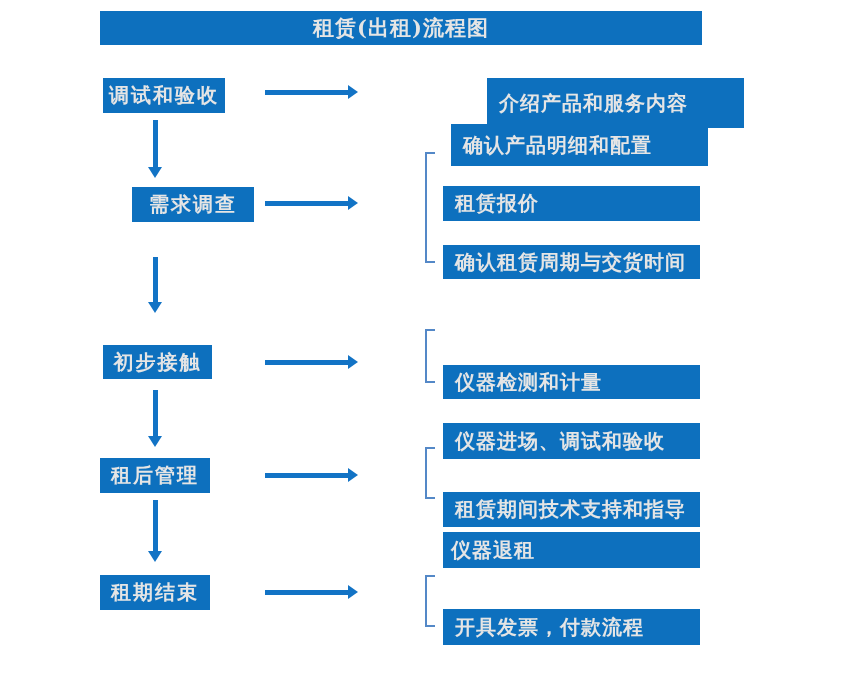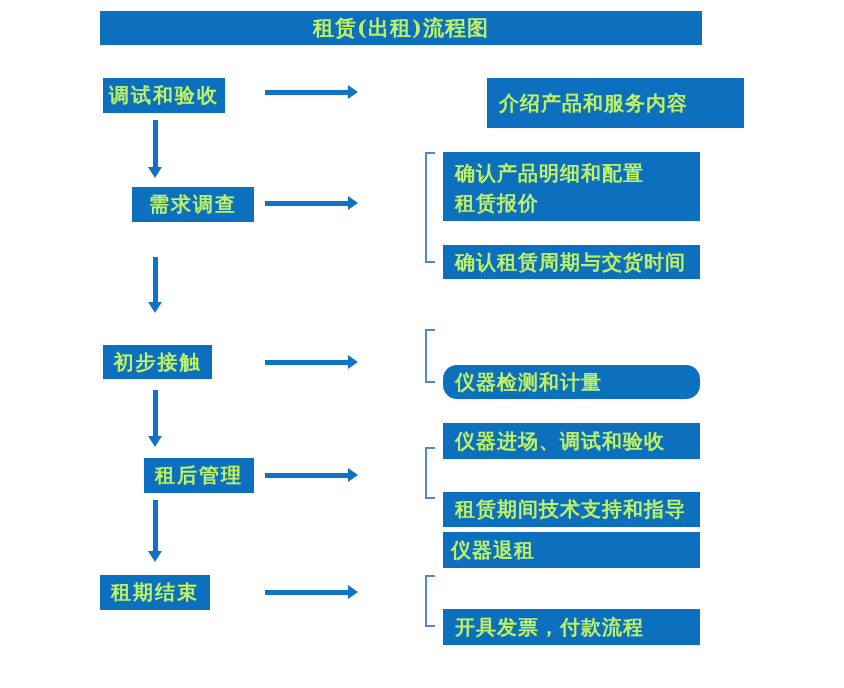--- a/index.html
+++ b/index.html
@@ -13,7 +13,7 @@
   .fillbox{
     position:absolute;
     background:var(--primary,#0d70be);
-    color:#bef264;
+    color:#e5e5e5;
     font-weight:bold;
     display:flex;
     align-items:center;

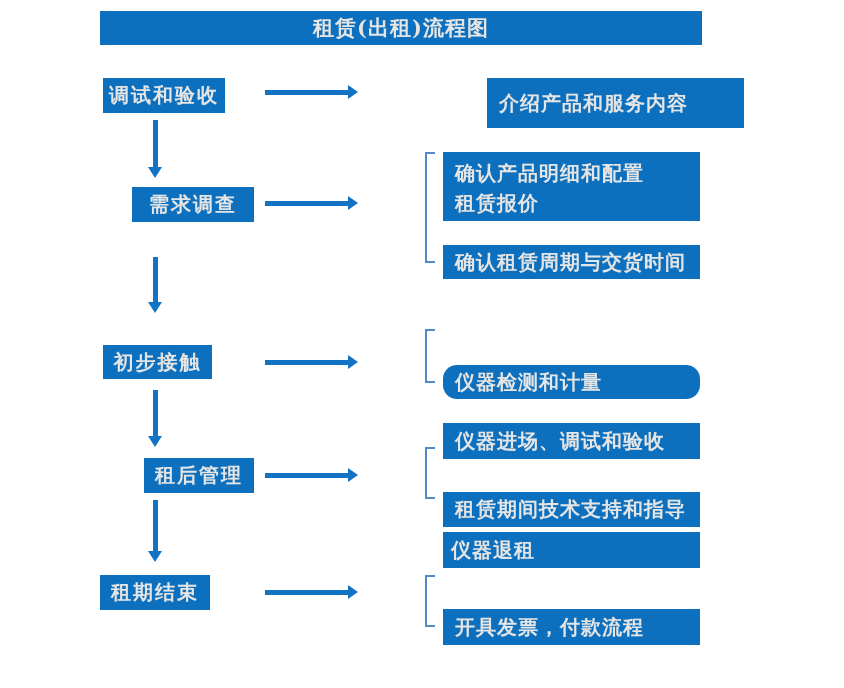--- a/index.html
+++ b/index.html
@@ -127,7 +127,7 @@
 
   <div class="fillbox rbox" style="top:78px;height:50px;margin-left:44px;">介绍产品和服务内容</div>
 
-  <div class="fillbox rbox" style="top:152px;height:42px;">确认产品明细和配置</div>
+  <div class="fillbox rbox" style="top:124px;height:42px;margin-left:8px;">确认产品明细和配置</div>
   <div class="fillbox rbox" style="top:186px;">租赁报价</div>
   <div class="fillbox rbox" style="top:245px;height:34px;">确认租赁周期与交货时间</div>
 

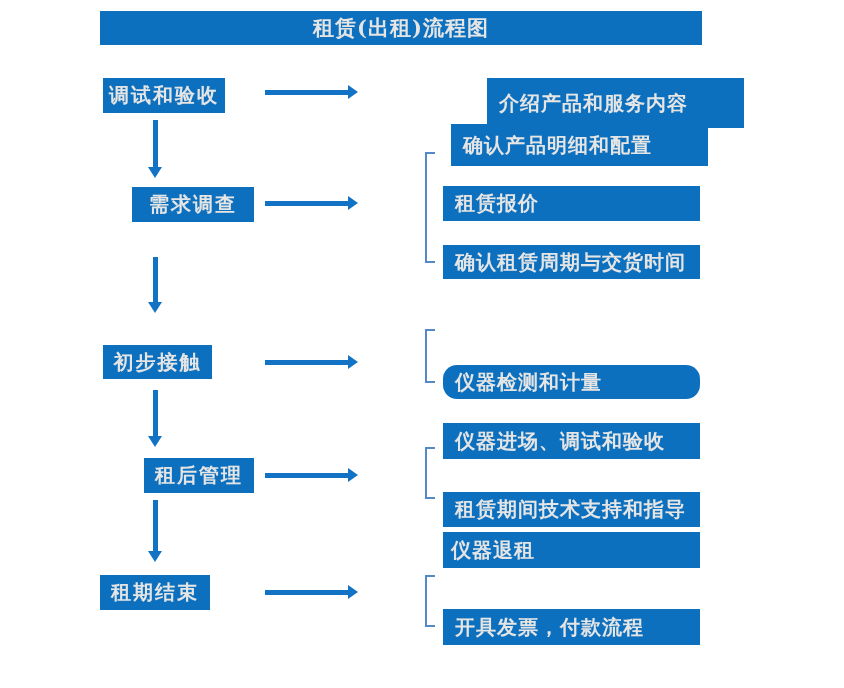--- a/index.html
+++ b/index.html
@@ -131,7 +131,7 @@
   <div class="fillbox rbox" style="top:186px;">租赁报价</div>
   <div class="fillbox rbox" style="top:245px;height:34px;">确认租赁周期与交货时间</div>
 
-  <div class="fillbox rbox" style="top:365px;height:34px;border-radius:14px;">仪器检测和计量</div>
+  <div class="fillbox rbox" style="top:365px;height:34px;">仪器检测和计量</div>
 
   <div class="fillbox rbox" style="top:423px;height:36px;">仪器进场、调试和验收</div>
   <div class="fillbox rbox" style="top:492px;">租赁期间技术支持和指导</div>

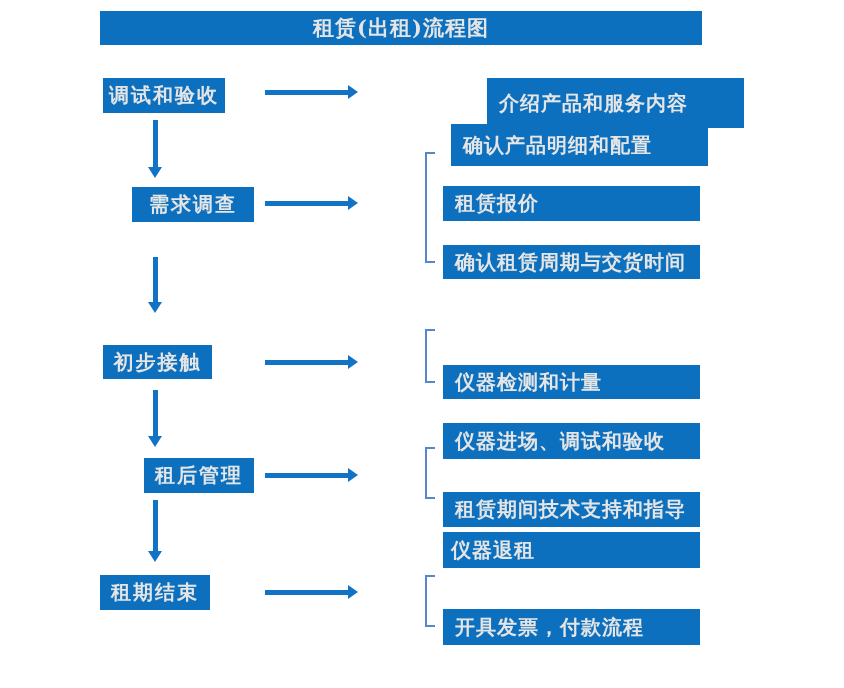--- a/index.html
+++ b/index.html
@@ -79,7 +79,7 @@
   <div class="fillbox lbox" style="left:103px;top:78px;width:122px;">调试和验收</div>
   <div class="fillbox lbox" style="left:103px;top:187px;width:122px;margin-left:29px;">需求调查</div>
   <div class="fillbox lbox" style="left:103px;top:345px;width:109px;height:34px;">初步接触</div>
-  <div class="fillbox lbox" style="left:100px;top:458px;width:110px;margin-left:44px;">租后管理</div>
+  <div class="fillbox lbox" style="left:100px;top:458px;width:110px;">租后管理</div>
   <div class="fillbox lbox" style="left:100px;top:575px;width:110px;">租期结束</div>
 
   <div>

